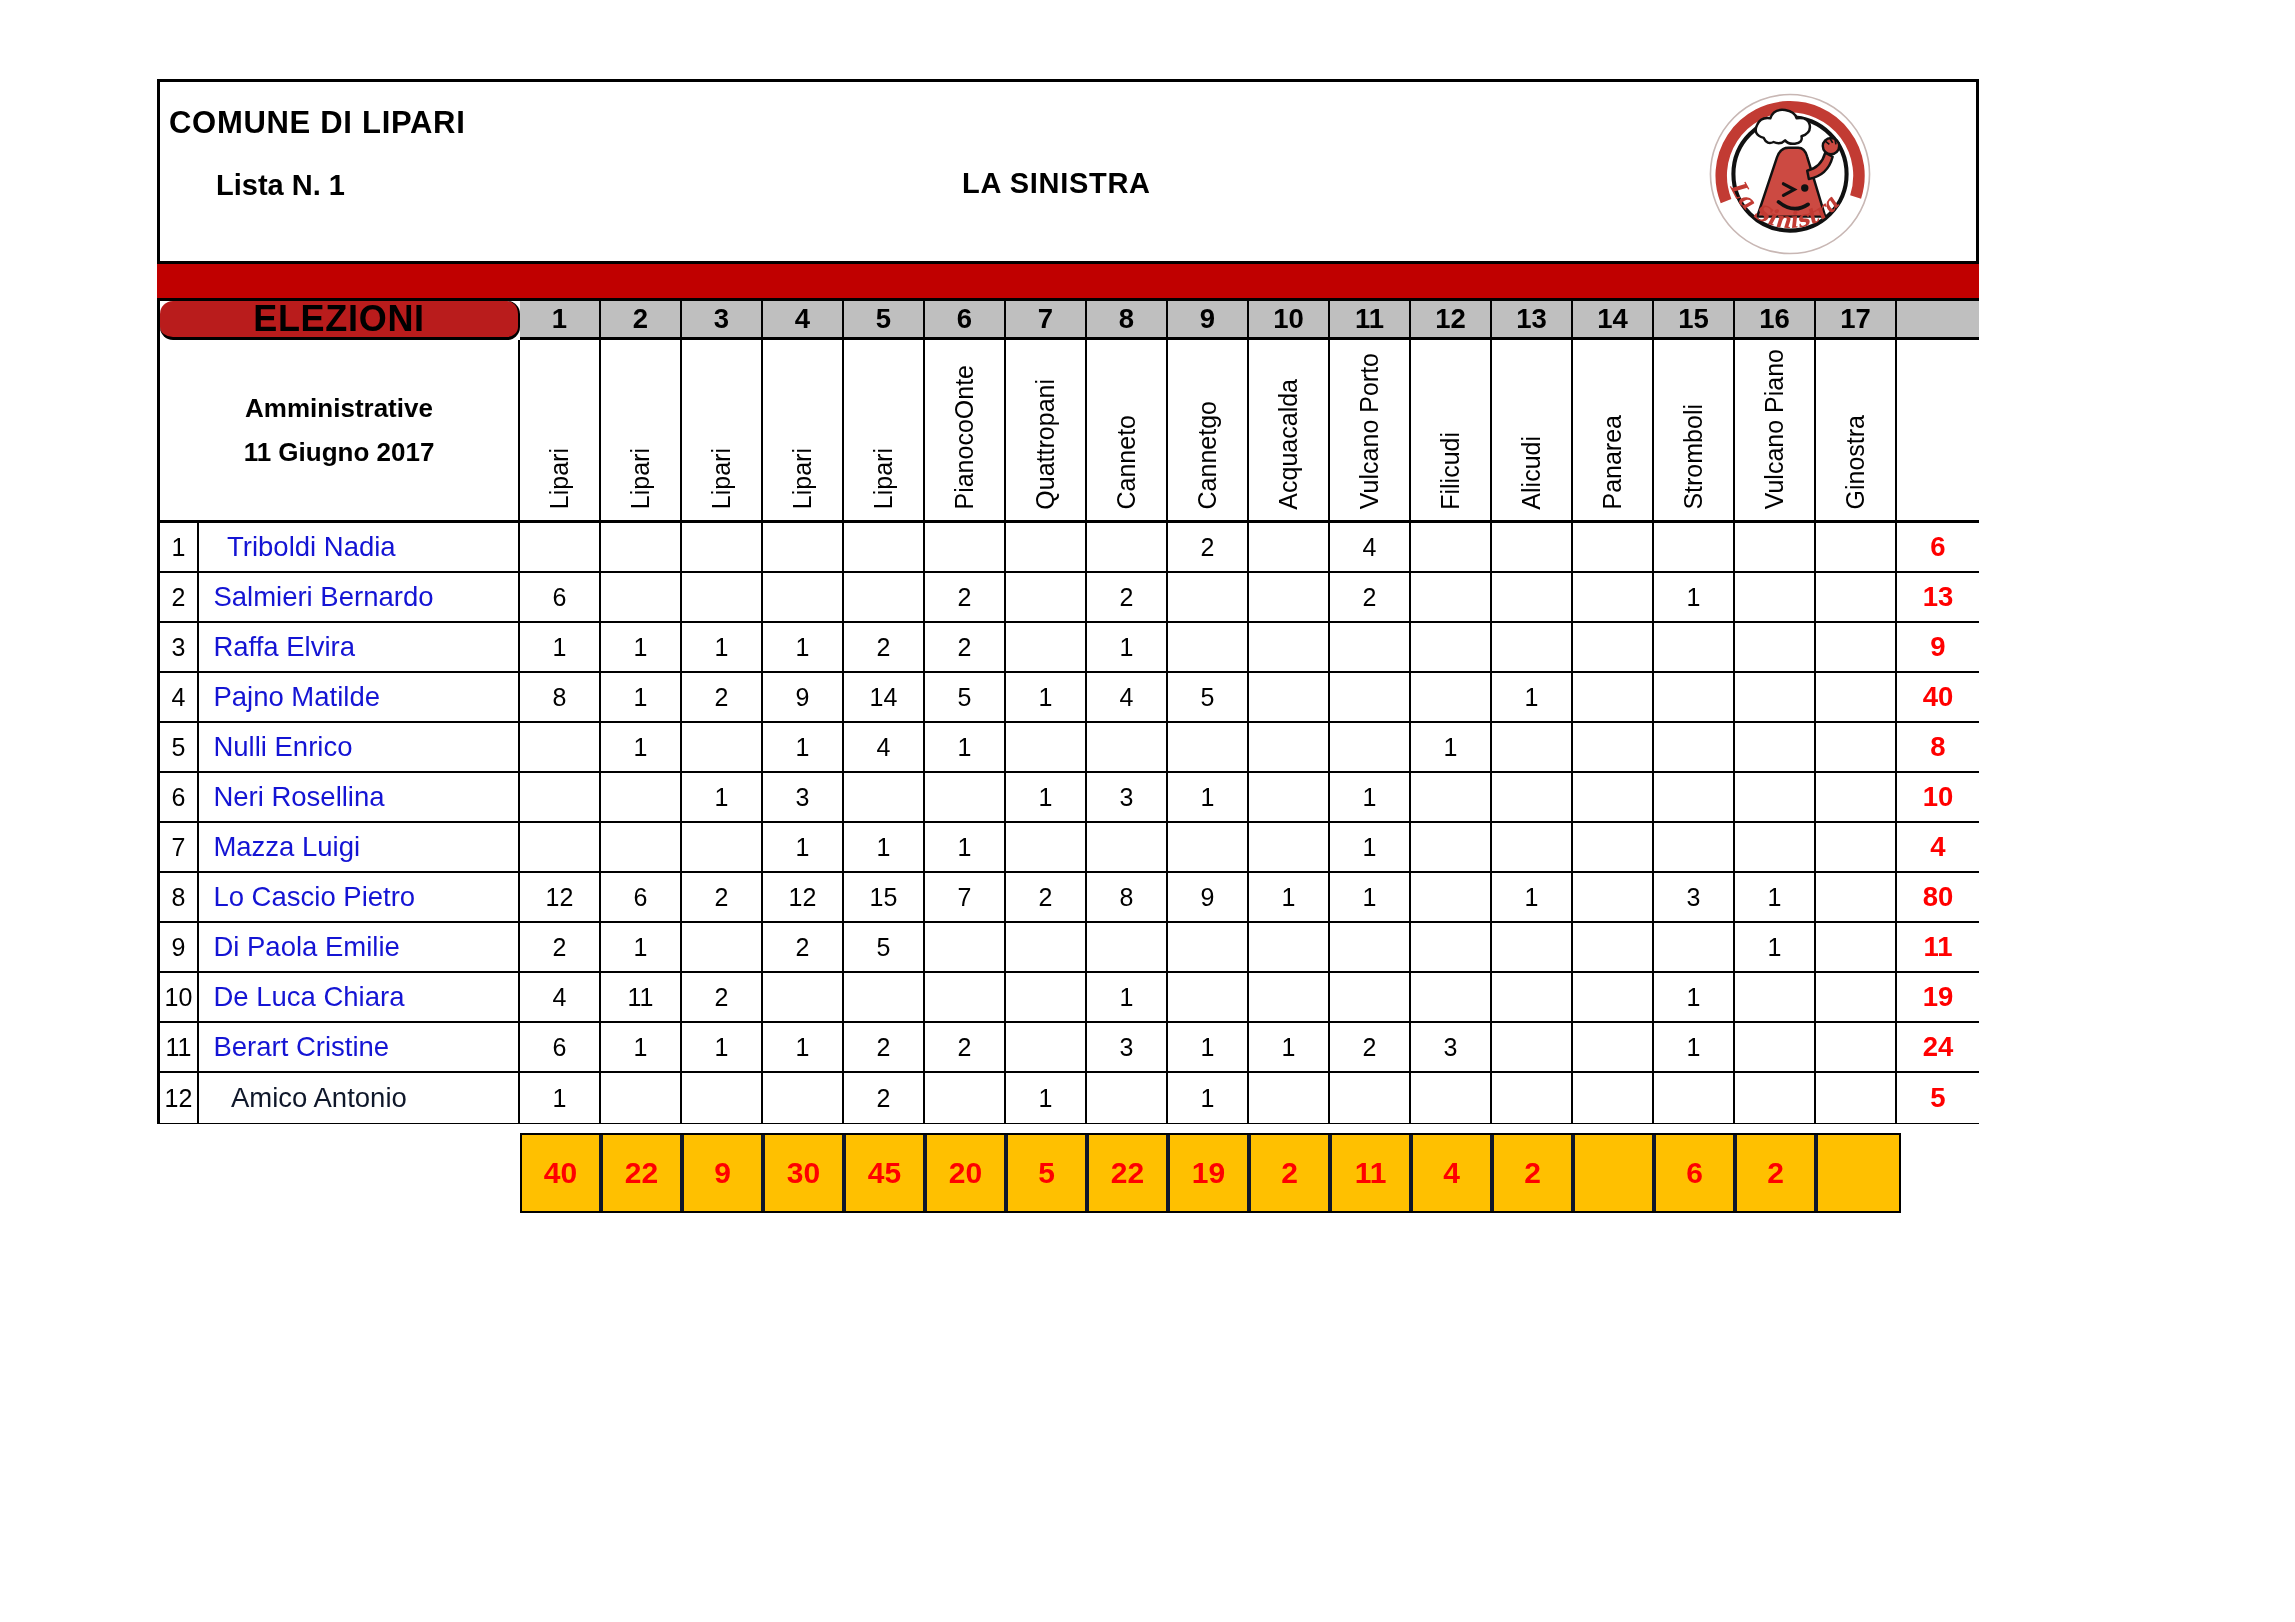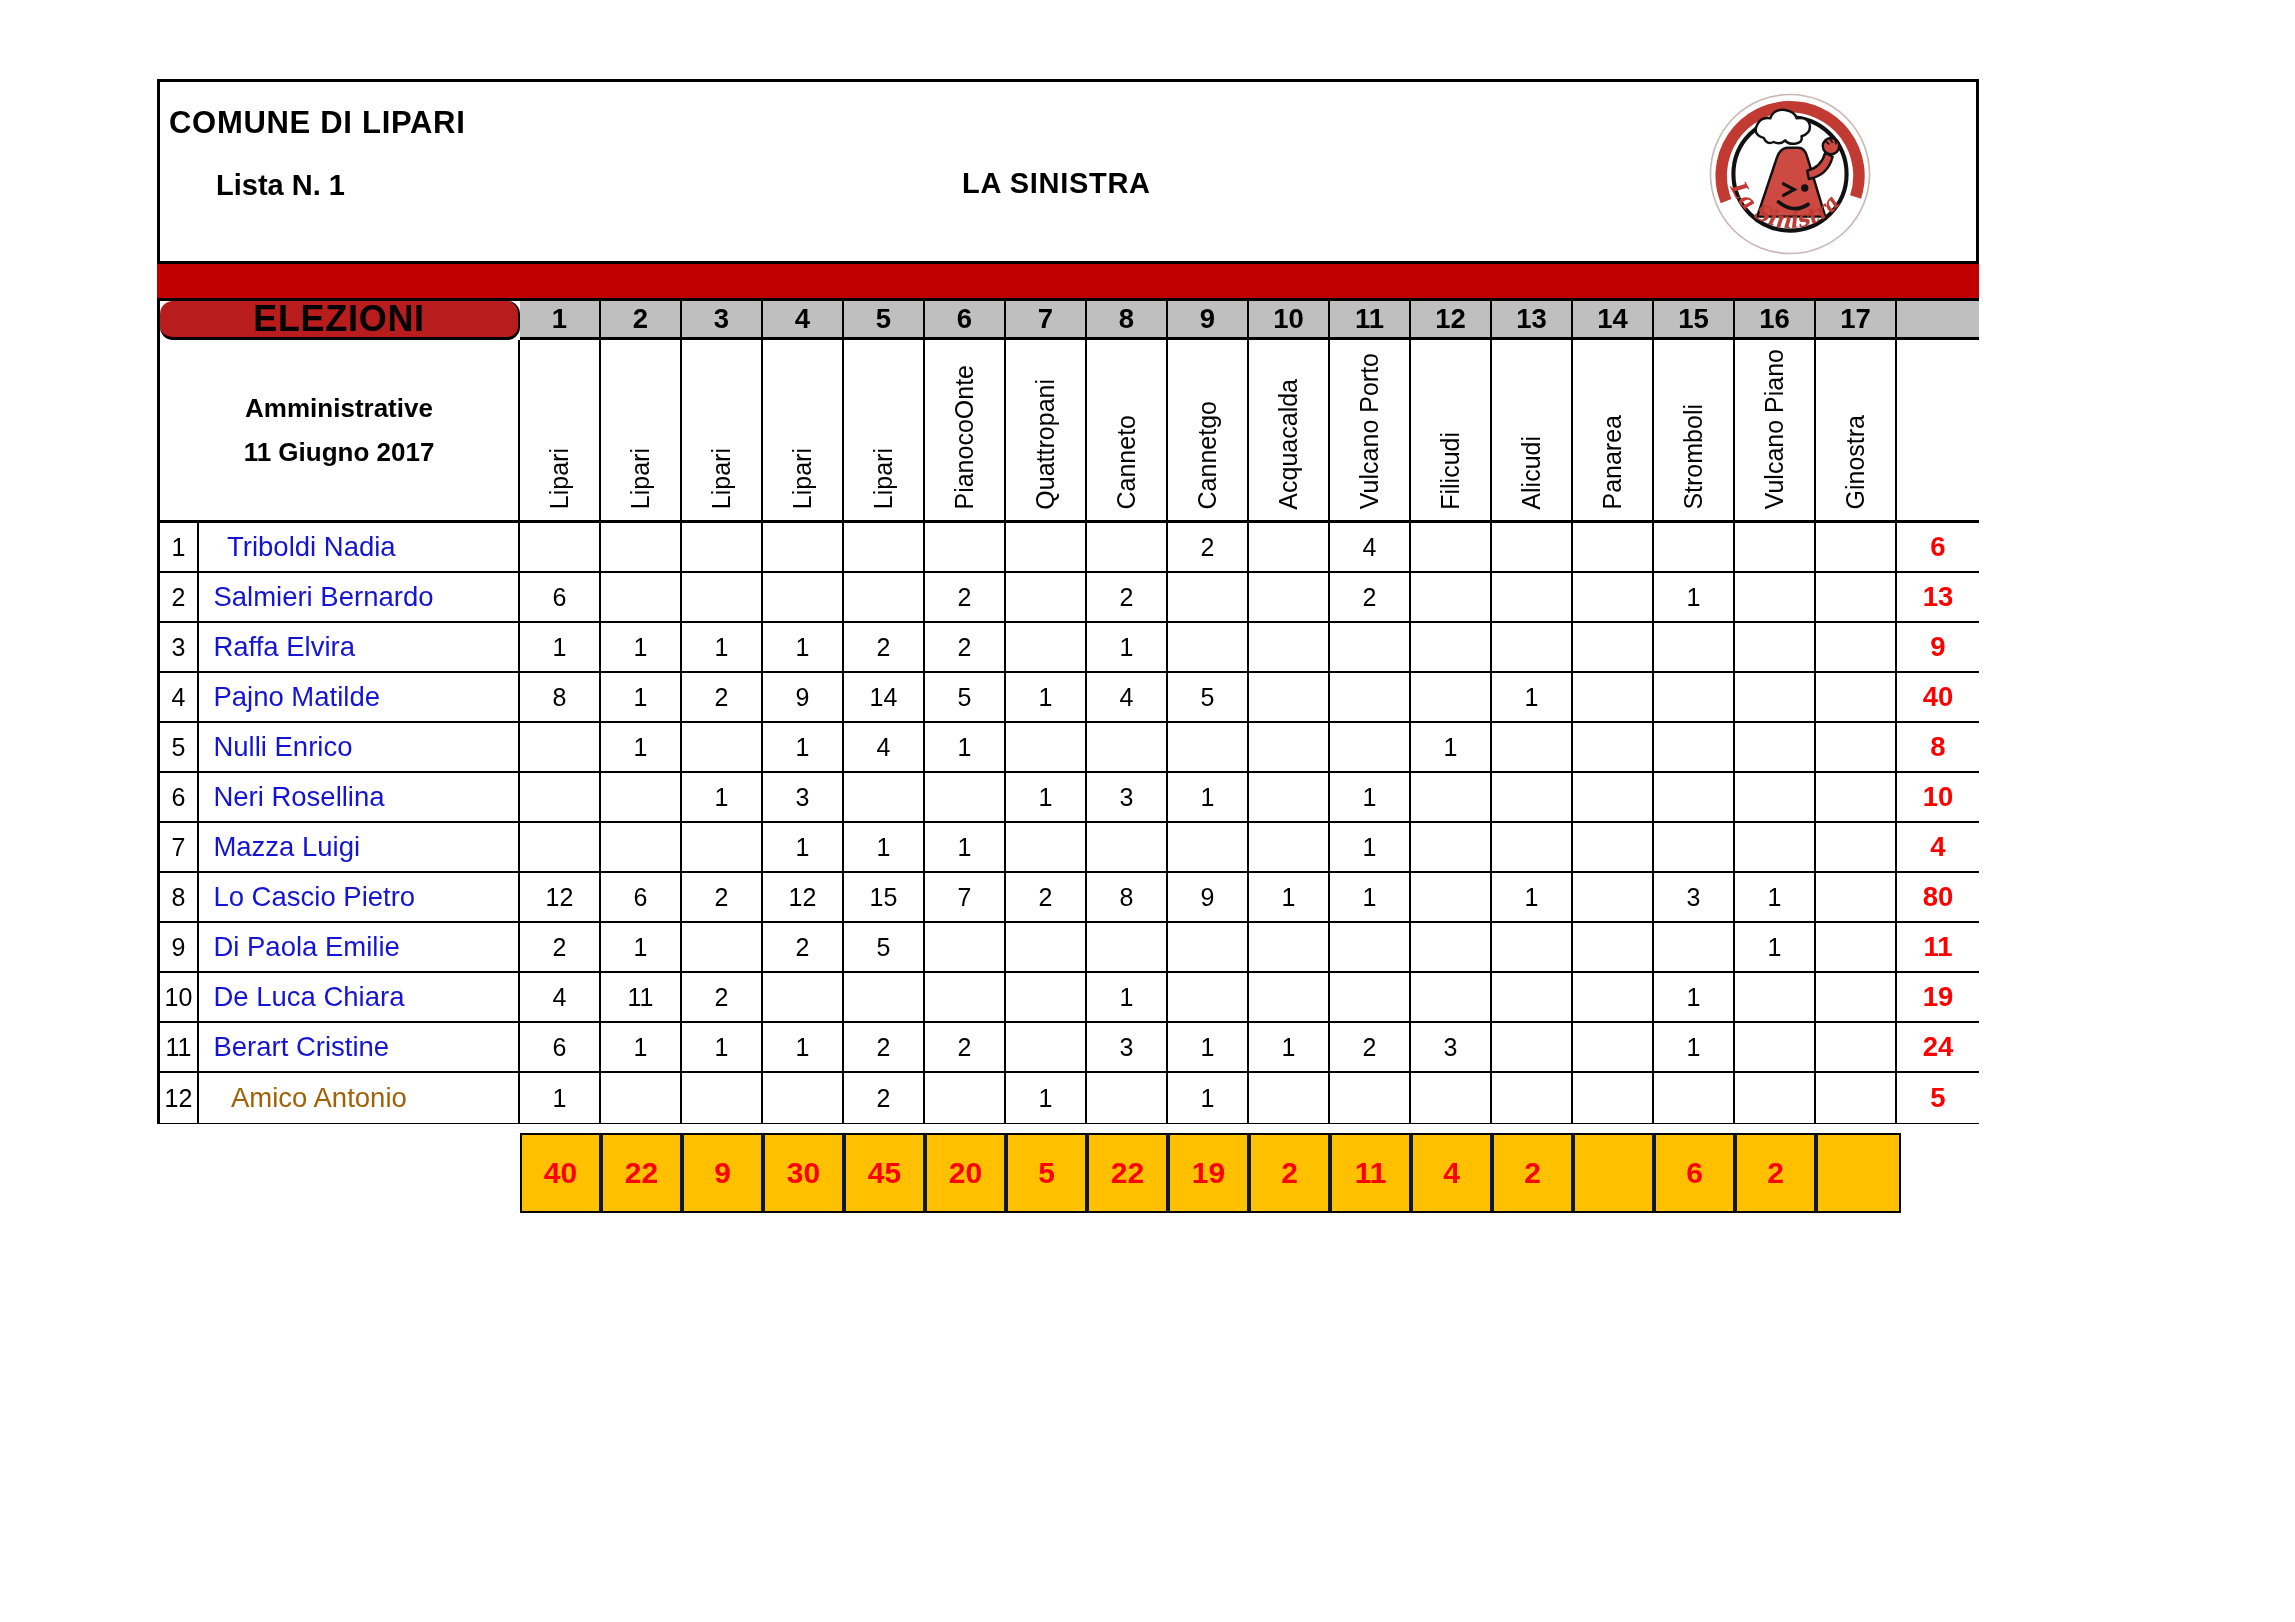--- a/index.html
+++ b/index.html
@@ -378,7 +378,7 @@
       <div class="c "></div>
       <div class="c rowtotal last" style="color: rgb(255, 0, 0);">24</div>
       <div class="c numcol lastrow">12</div>
-      <div class="c namec lastrow" style="color: #a16207; padding-left: 32px;">Amico Antonio</div>
+      <div class="c namec lastrow" style="color: #0f172a; padding-left: 32px;">Amico Antonio</div>
       <div class="c  lastrow">1</div>
       <div class="c  lastrow"></div>
       <div class="c  lastrow"></div>

